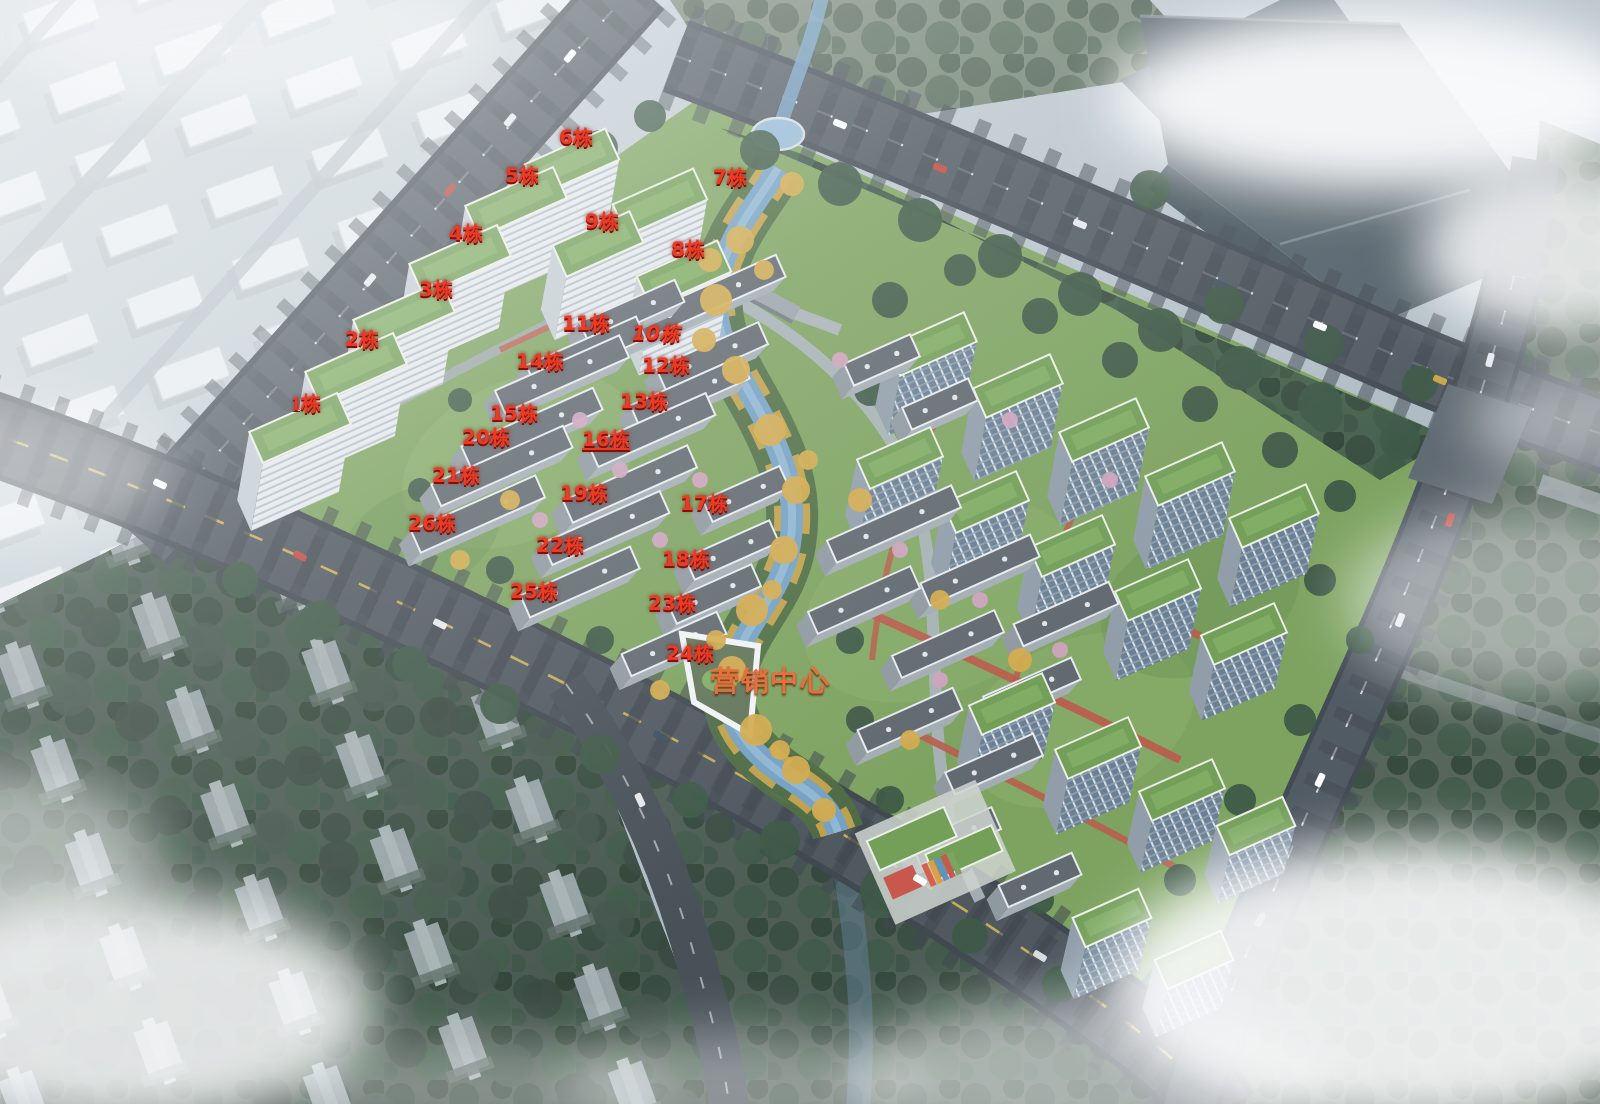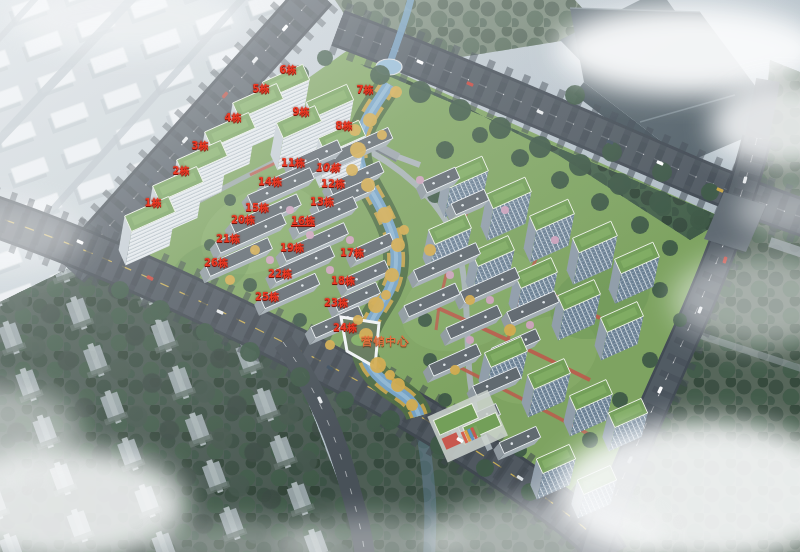--- a/index.html
+++ b/index.html
@@ -580,7 +580,7 @@
 <div class="labels">
       <span class="lbl" style="left: 153px; top: 203px; color: rgb(238, 58, 36);">1栋</span>
       <span class="lbl" style="left: 181px; top: 171px; color: rgb(238, 58, 36);">2栋</span>
-      <span class="lbl" style="left: 200px; top: 146px; color: rgb(238, 58, 36);">3栋</span>
+      <span class="lbl" style="left: 218px; top: 146px; color: rgb(238, 58, 36);">3栋</span>
       <span class="lbl" style="left: 233px; top: 118px; color: rgb(238, 58, 36);">4栋</span>
       <span class="lbl" style="left: 261px; top: 89px; color: rgb(238, 58, 36);">5栋</span>
       <span class="lbl" style="left: 288px; top: 70px; color: rgb(238, 58, 36);">6栋</span>

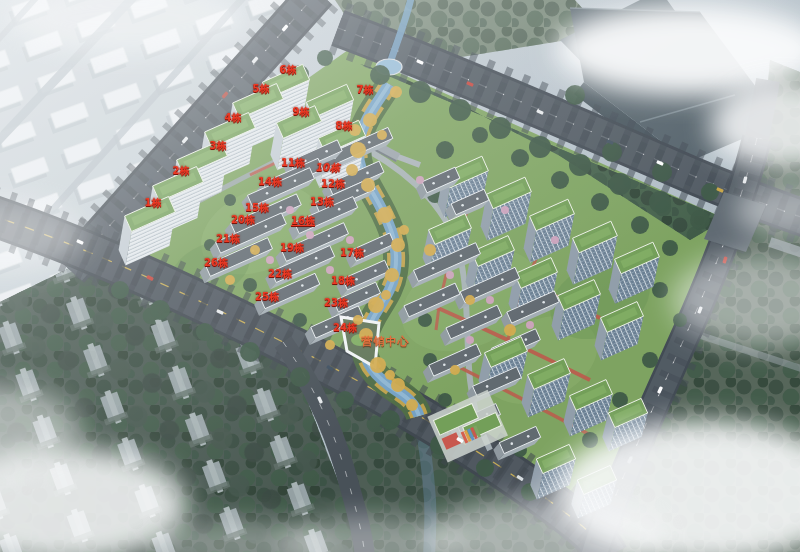--- a/index.html
+++ b/index.html
@@ -578,7 +578,7 @@
 </svg>
 
 <div class="labels">
-      <span class="lbl" style="left: 153px; top: 203px; color: rgb(238, 58, 36);">1栋</span>
+      <span class="lbl" style="left: 153px; top: 203px; color: rgb(238, 58, 36); font-family: Liberation Serif, serif;">1栋</span>
       <span class="lbl" style="left: 181px; top: 171px; color: rgb(238, 58, 36);">2栋</span>
       <span class="lbl" style="left: 218px; top: 146px; color: rgb(238, 58, 36);">3栋</span>
       <span class="lbl" style="left: 233px; top: 118px; color: rgb(238, 58, 36);">4栋</span>

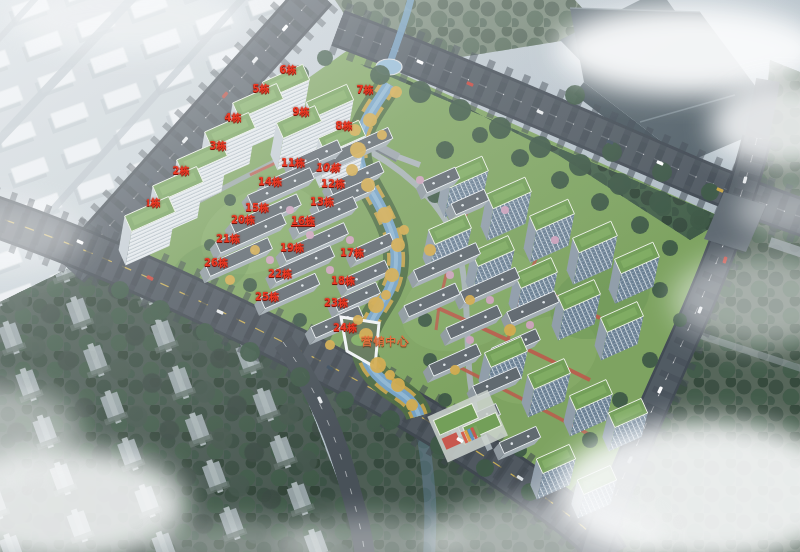--- a/index.html
+++ b/index.html
@@ -10,7 +10,7 @@
   .lbl{position:absolute;transform:translate(-50%,-50%);font-weight:bold;
        font-size:10px;line-height:1;white-space:nowrap;letter-spacing:0;
        text-shadow:0 1px 0 #7d130a,0 0 2px rgba(125,19,10,.85);}
-  .lbl.amenity{font-size:11px;letter-spacing:1px;text-shadow:0 1px 1px rgba(90,30,5,.8);padding-left:27px;}
+  .lbl.amenity{font-size:14px;letter-spacing:1px;text-shadow:0 1px 1px rgba(90,30,5,.8);padding-left:27px;}
 </style>
 </head>
 <body>

